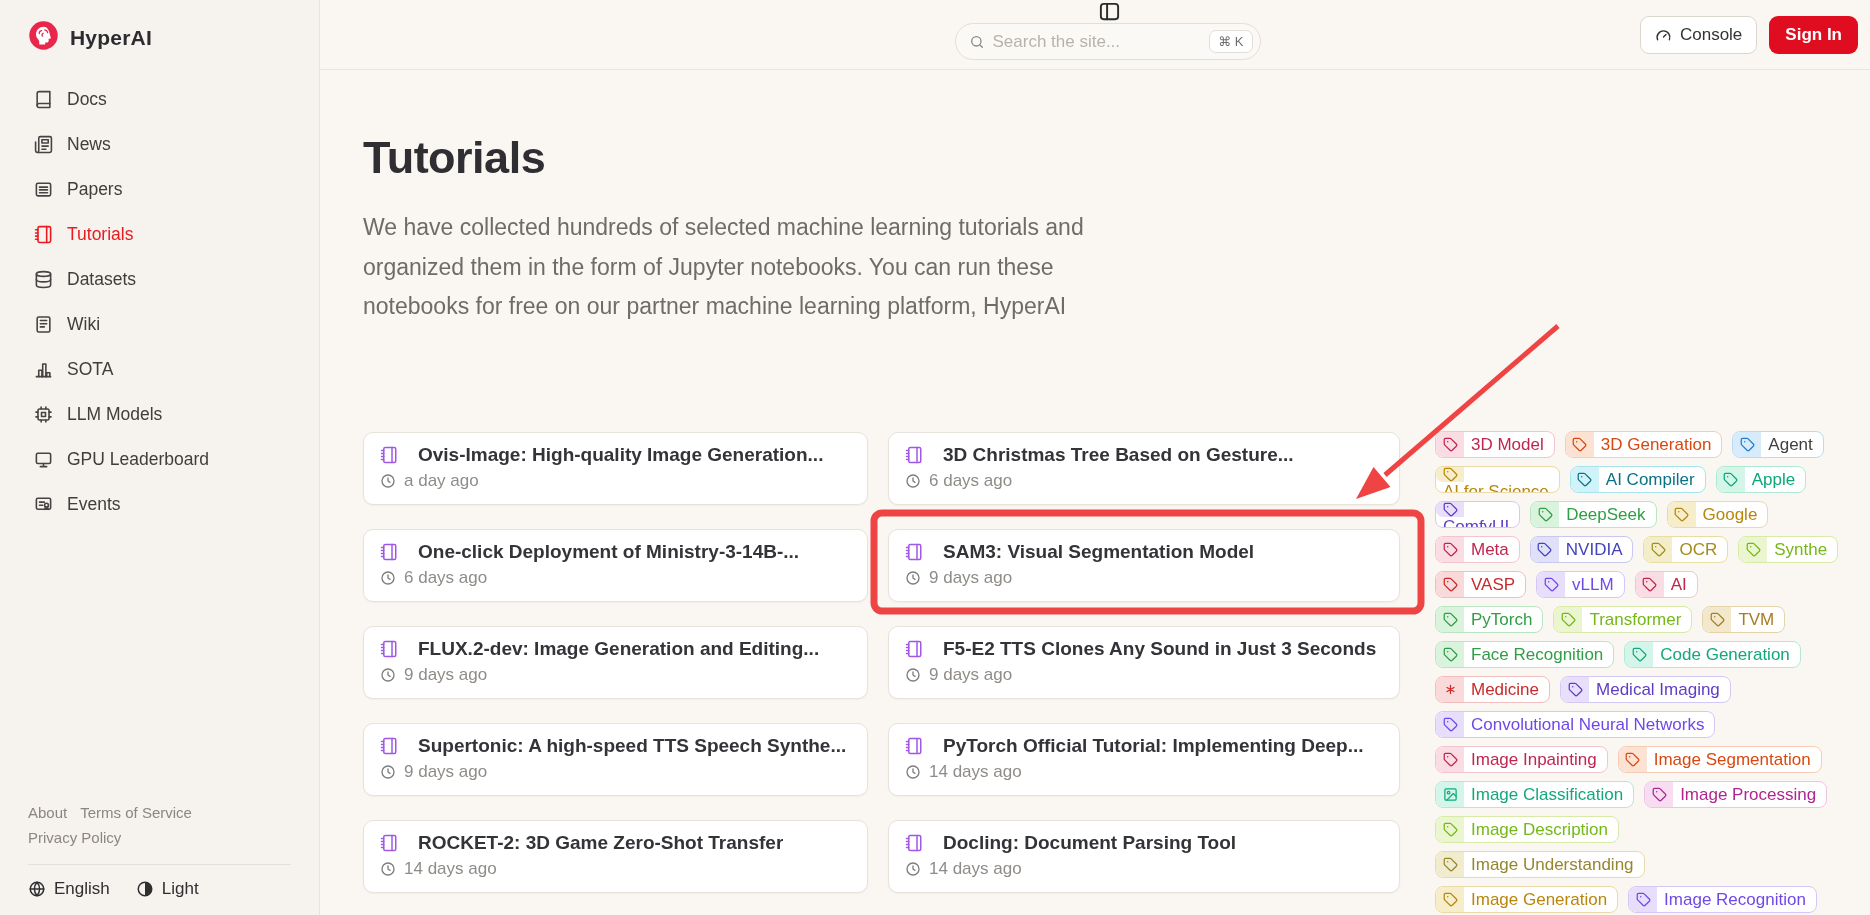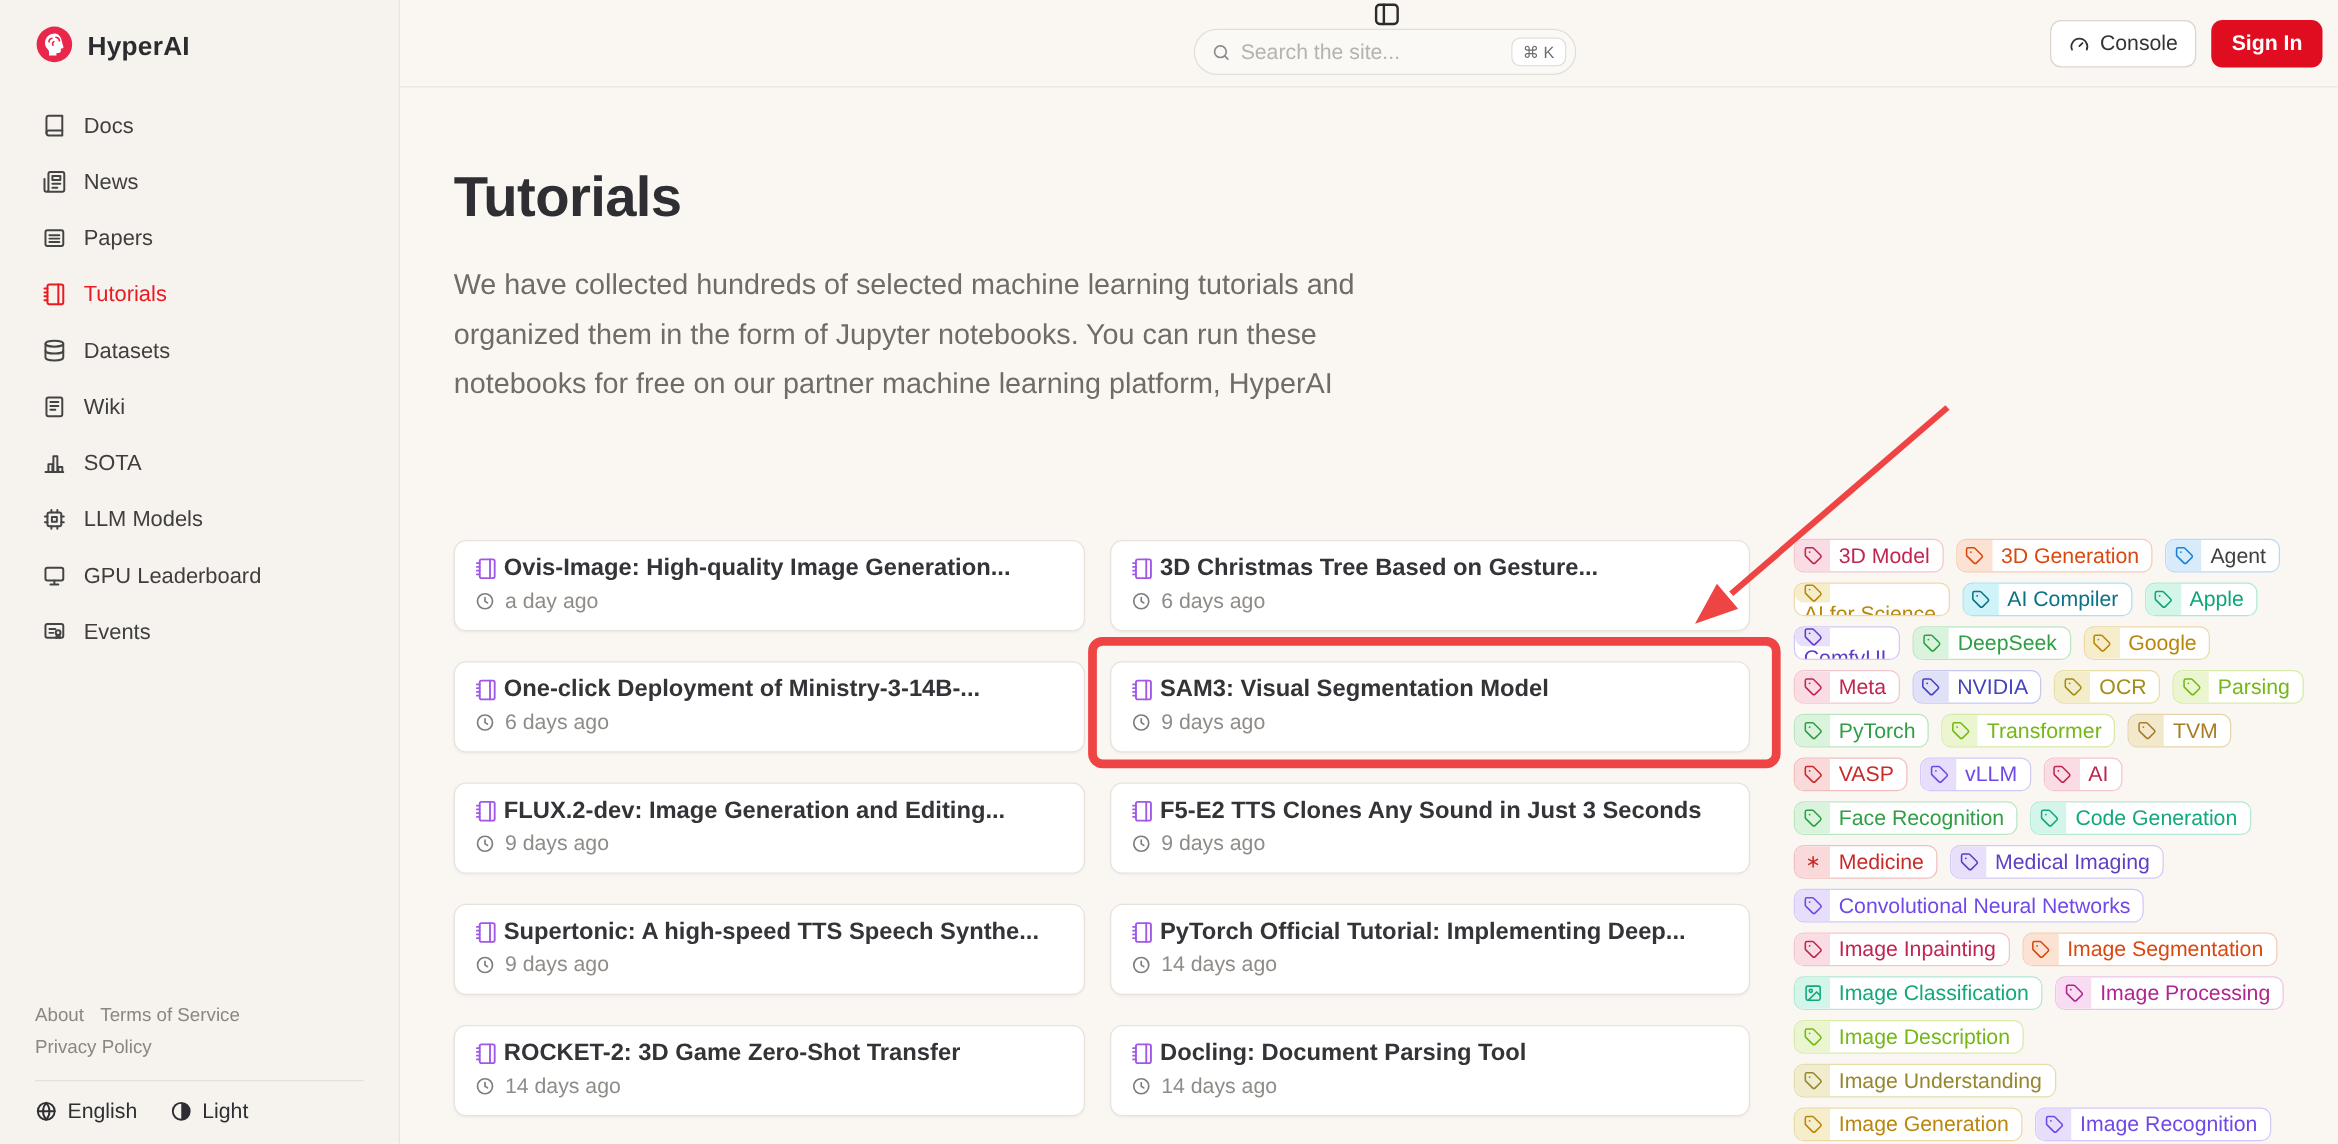--- a/index.html
+++ b/index.html
@@ -58,7 +58,7 @@
            grid-template-columns:505px 512px; column-gap:20px; row-gap:24px; }
   .card { height:73px; background:#fff; border:1px solid #e7e2dc; border-radius:10px;
           padding:11px 16px 0 16px; box-shadow:0 1px 2px rgba(30,20,10,.04); cursor:pointer; }
-  .card-title { display:flex; align-items:center; gap:5px; }
+  .card-title { display:flex; align-items:center; gap:20px; }
   .card-book { display:flex; color:#a158e8; flex:none; }
   .card-title-text { font-size:19px; font-weight:700; color:#333338; white-space:nowrap;
                      overflow:hidden; }

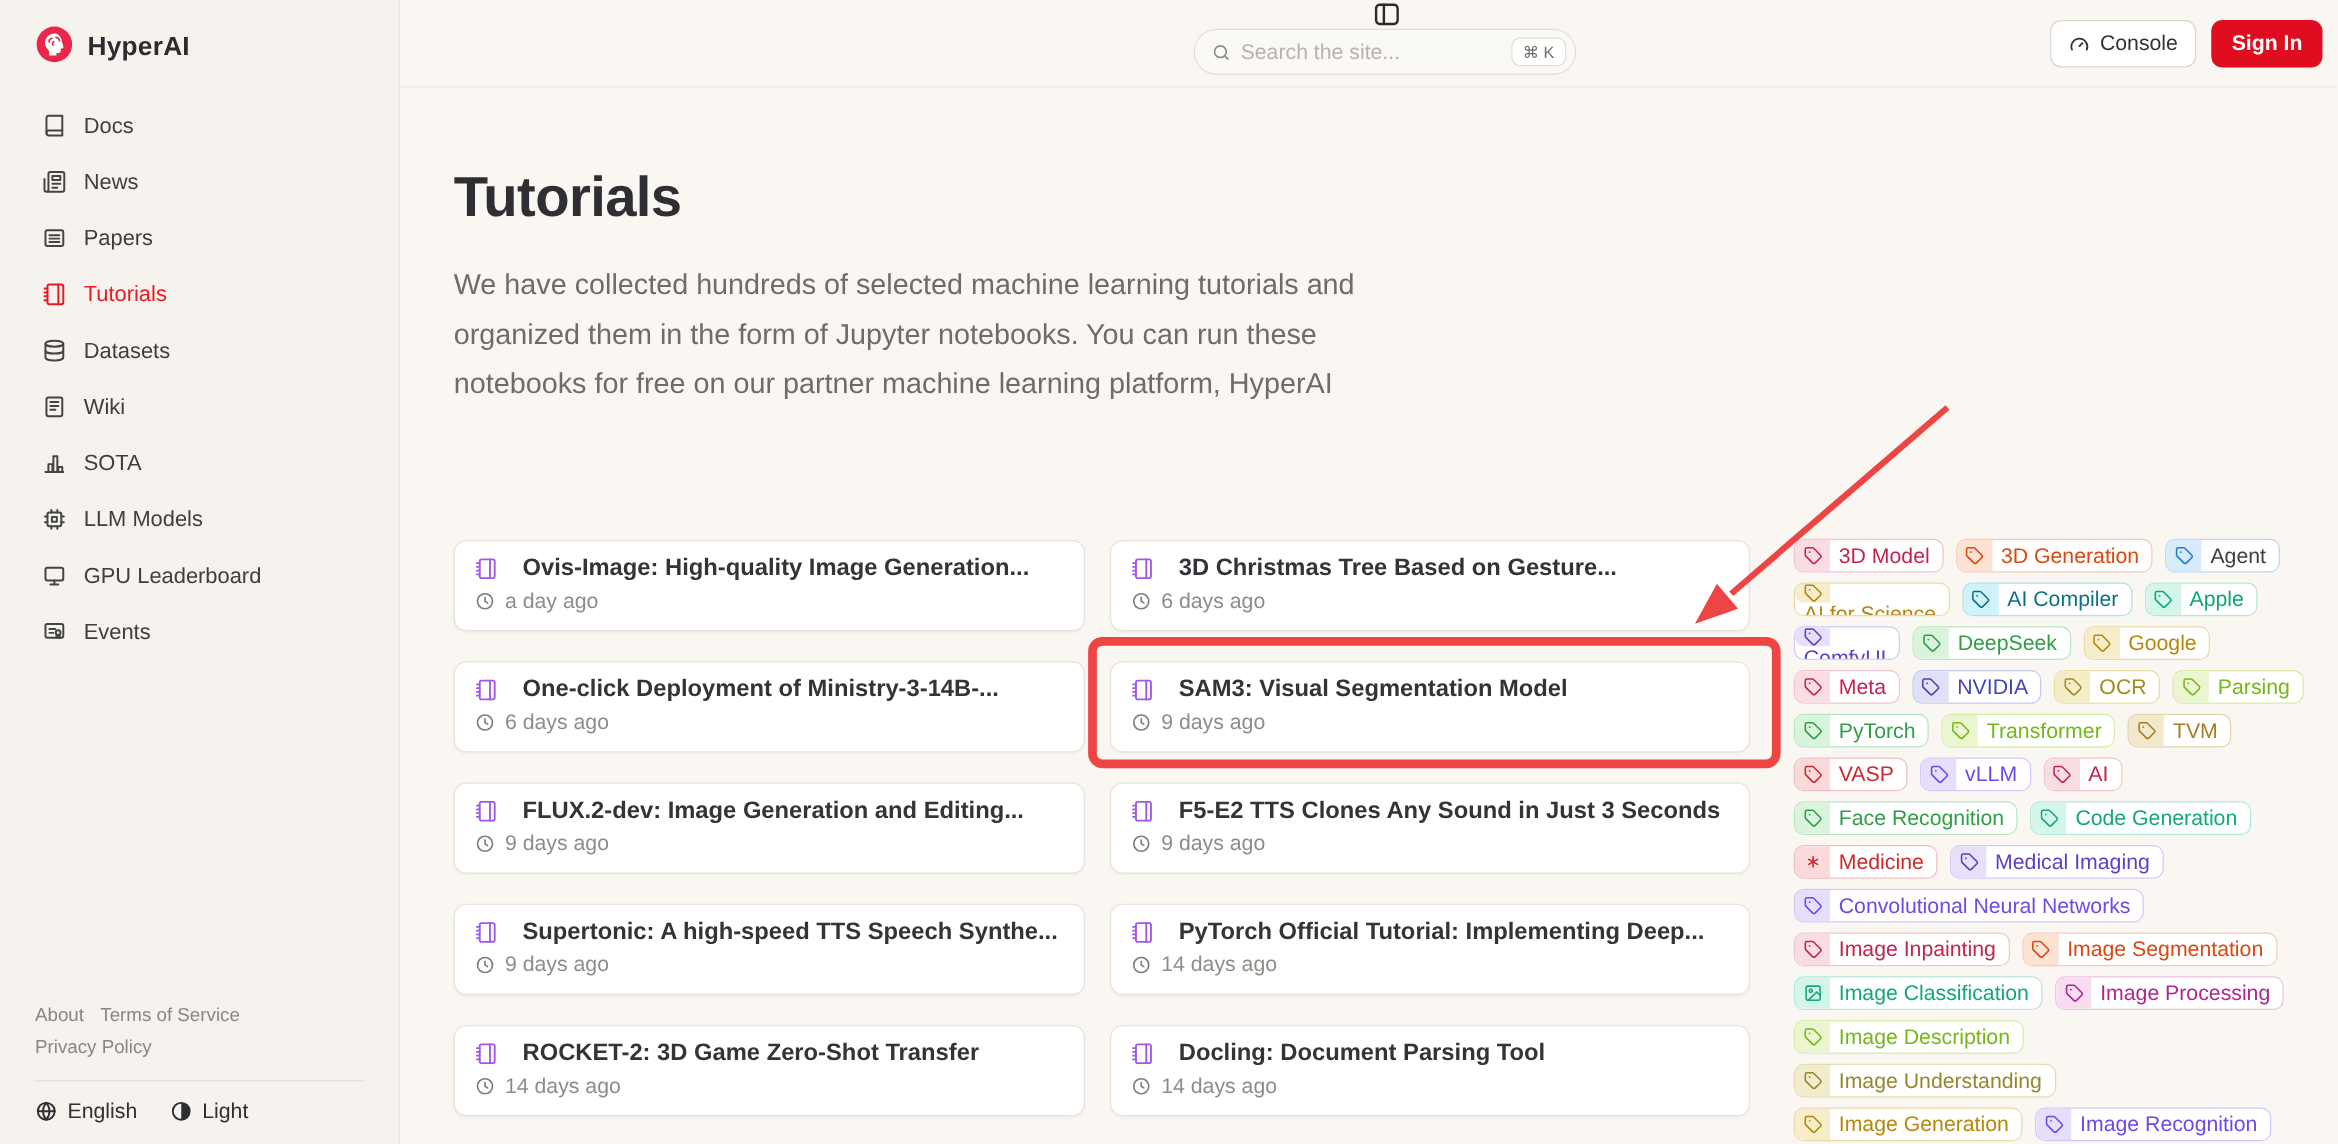--- a/index.html
+++ b/index.html
@@ -594,7 +594,7 @@
                 <circle cx="7.5" cy="7.5" r="1.2" fill="currentColor" stroke="none"></circle>
               </svg>
             </span>
-            <span class="chip-label" style="color:#74b816">Parsing</span>
+            <span class="chip-label" style="color:#74b816">Synthe</span>
           </span>
         </div>
         <div class="tag-row">

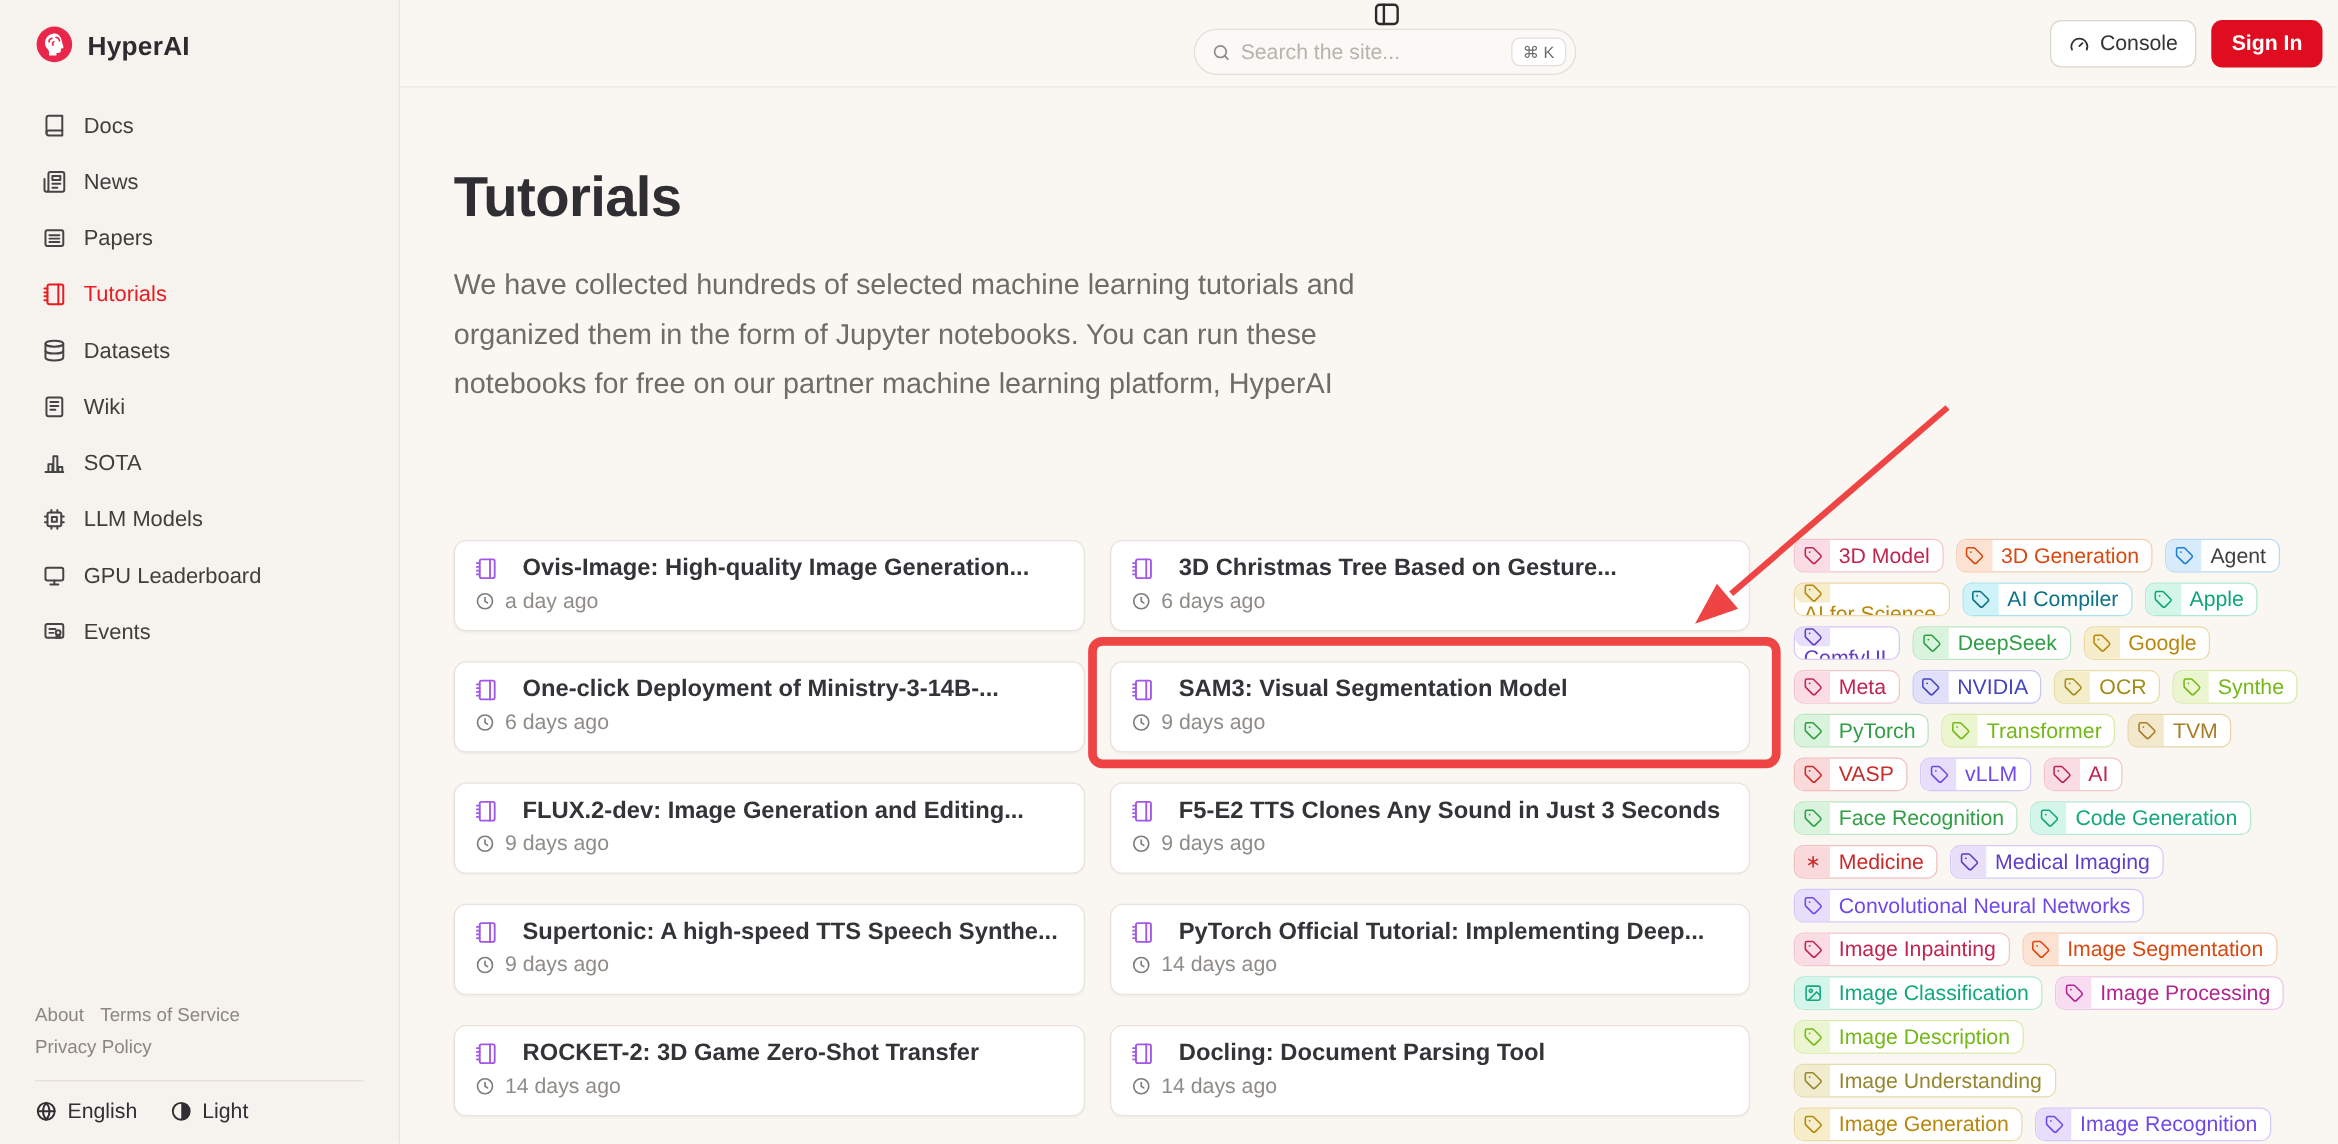--- a/index.html
+++ b/index.html
@@ -598,6 +598,35 @@
           </span>
         </div>
         <div class="tag-row">
+          <span class="chip" style="border-color: rgb(241, 190, 190);">
+            <span class="chip-ic" style="background:#f9d9d9;color:#c92a2a">
+              <svg viewBox="0 0 24 24" width="15" height="15" fill="none" stroke="currentColor" stroke-width="2" stroke-linecap="round" stroke-linejoin="round">
+                <path d="M12.59 2.59A2 2 0 0 0 11.17 2H4a2 2 0 0 0-2 2v7.17a2 2 0 0 0 .59 1.42l8.7 8.7a2.43 2.43 0 0 0 3.42 0l6.58-6.58a2.43 2.43 0 0 0 0-3.42z"></path>
+                <circle cx="7.5" cy="7.5" r="1.2" fill="currentColor" stroke="none"></circle>
+              </svg>
+            </span>
+            <span class="chip-label" style="color:#c92a2a">VASP</span>
+          </span>
+          <span class="chip" style="border-color: rgb(213, 199, 248);">
+            <span class="chip-ic" style="background:#e7defb;color:#7048e8">
+              <svg viewBox="0 0 24 24" width="15" height="15" fill="none" stroke="currentColor" stroke-width="2" stroke-linecap="round" stroke-linejoin="round">
+                <path d="M12.59 2.59A2 2 0 0 0 11.17 2H4a2 2 0 0 0-2 2v7.17a2 2 0 0 0 .59 1.42l8.7 8.7a2.43 2.43 0 0 0 3.42 0l6.58-6.58a2.43 2.43 0 0 0 0-3.42z"></path>
+                <circle cx="7.5" cy="7.5" r="1.2" fill="currentColor" stroke="none"></circle>
+              </svg>
+            </span>
+            <span class="chip-label" style="color:#7048e8">vLLM</span>
+          </span>
+          <span class="chip" style="border-color: rgb(243, 197, 206);">
+            <span class="chip-ic" style="background:#fadde4;color:#c0254f">
+              <svg viewBox="0 0 24 24" width="15" height="15" fill="none" stroke="currentColor" stroke-width="2" stroke-linecap="round" stroke-linejoin="round">
+                <path d="M12.59 2.59A2 2 0 0 0 11.17 2H4a2 2 0 0 0-2 2v7.17a2 2 0 0 0 .59 1.42l8.7 8.7a2.43 2.43 0 0 0 3.42 0l6.58-6.58a2.43 2.43 0 0 0 0-3.42z"></path>
+                <circle cx="7.5" cy="7.5" r="1.2" fill="currentColor" stroke="none"></circle>
+              </svg>
+            </span>
+            <span class="chip-label" style="color:#c0254f">AI</span>
+          </span>
+        </div>
+        <div class="tag-row">
           <span class="chip" style="border-color: rgb(186, 229, 193);">
             <span class="chip-ic" style="background:#daf3dd;color:#2f9e44">
               <svg viewBox="0 0 24 24" width="15" height="15" fill="none" stroke="currentColor" stroke-width="2" stroke-linecap="round" stroke-linejoin="round">
@@ -624,35 +653,6 @@
               </svg>
             </span>
             <span class="chip-label" style="color:#a87b24">TVM</span>
-          </span>
-        </div>
-        <div class="tag-row">
-          <span class="chip" style="border-color: rgb(241, 190, 190);">
-            <span class="chip-ic" style="background:#f9d9d9;color:#c92a2a">
-              <svg viewBox="0 0 24 24" width="15" height="15" fill="none" stroke="currentColor" stroke-width="2" stroke-linecap="round" stroke-linejoin="round">
-                <path d="M12.59 2.59A2 2 0 0 0 11.17 2H4a2 2 0 0 0-2 2v7.17a2 2 0 0 0 .59 1.42l8.7 8.7a2.43 2.43 0 0 0 3.42 0l6.58-6.58a2.43 2.43 0 0 0 0-3.42z"></path>
-                <circle cx="7.5" cy="7.5" r="1.2" fill="currentColor" stroke="none"></circle>
-              </svg>
-            </span>
-            <span class="chip-label" style="color:#c92a2a">VASP</span>
-          </span>
-          <span class="chip" style="border-color: rgb(213, 199, 248);">
-            <span class="chip-ic" style="background:#e7defb;color:#7048e8">
-              <svg viewBox="0 0 24 24" width="15" height="15" fill="none" stroke="currentColor" stroke-width="2" stroke-linecap="round" stroke-linejoin="round">
-                <path d="M12.59 2.59A2 2 0 0 0 11.17 2H4a2 2 0 0 0-2 2v7.17a2 2 0 0 0 .59 1.42l8.7 8.7a2.43 2.43 0 0 0 3.42 0l6.58-6.58a2.43 2.43 0 0 0 0-3.42z"></path>
-                <circle cx="7.5" cy="7.5" r="1.2" fill="currentColor" stroke="none"></circle>
-              </svg>
-            </span>
-            <span class="chip-label" style="color:#7048e8">vLLM</span>
-          </span>
-          <span class="chip" style="border-color: rgb(243, 197, 206);">
-            <span class="chip-ic" style="background:#fadde4;color:#c0254f">
-              <svg viewBox="0 0 24 24" width="15" height="15" fill="none" stroke="currentColor" stroke-width="2" stroke-linecap="round" stroke-linejoin="round">
-                <path d="M12.59 2.59A2 2 0 0 0 11.17 2H4a2 2 0 0 0-2 2v7.17a2 2 0 0 0 .59 1.42l8.7 8.7a2.43 2.43 0 0 0 3.42 0l6.58-6.58a2.43 2.43 0 0 0 0-3.42z"></path>
-                <circle cx="7.5" cy="7.5" r="1.2" fill="currentColor" stroke="none"></circle>
-              </svg>
-            </span>
-            <span class="chip-label" style="color:#c0254f">AI</span>
           </span>
         </div>
         <div class="tag-row">

